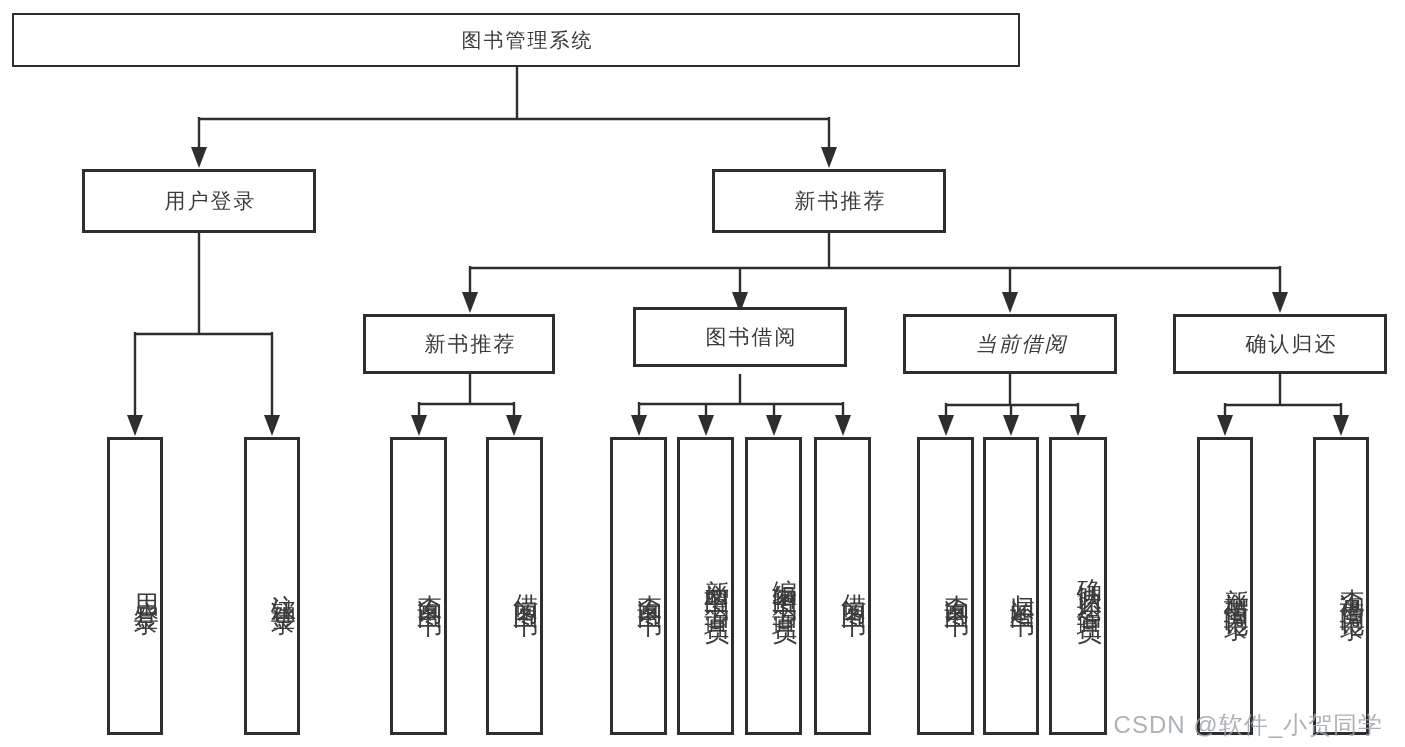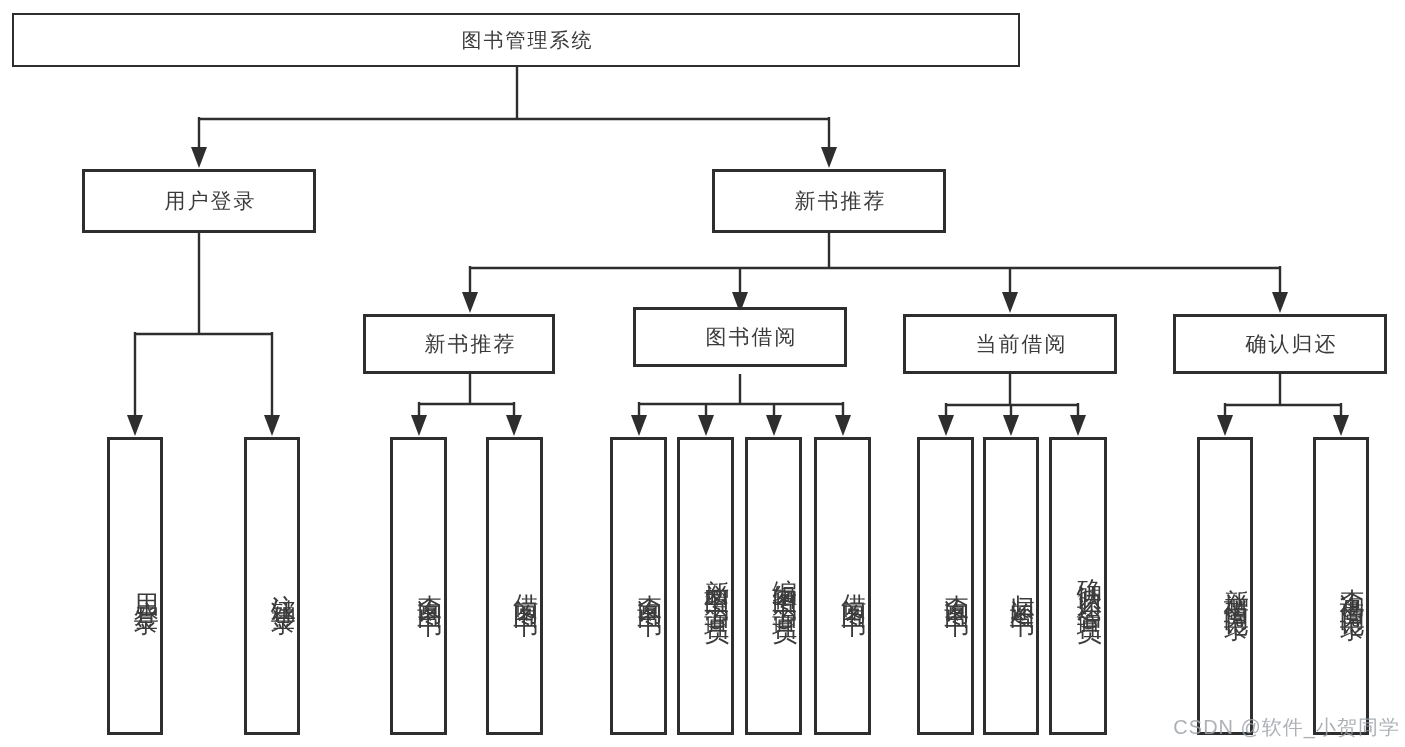--- a/index.html
+++ b/index.html
@@ -110,7 +110,7 @@
   <div class="box hnode" style="left:633px; top:307px; width:214px; height:60px;">
     <span>图书借阅</span>
   </div>
-  <div class="box hnode" style="left:903px; top:314px; width:214px; height:60px;">
+  <div class="box hnode" style="left:903px; top:314px; width:214px; height:60px;font-style:italic;">
     <span>当前借阅</span>
   </div>
   <div class="box hnode" style="left:1173px; top:314px; width:214px; height:60px;">

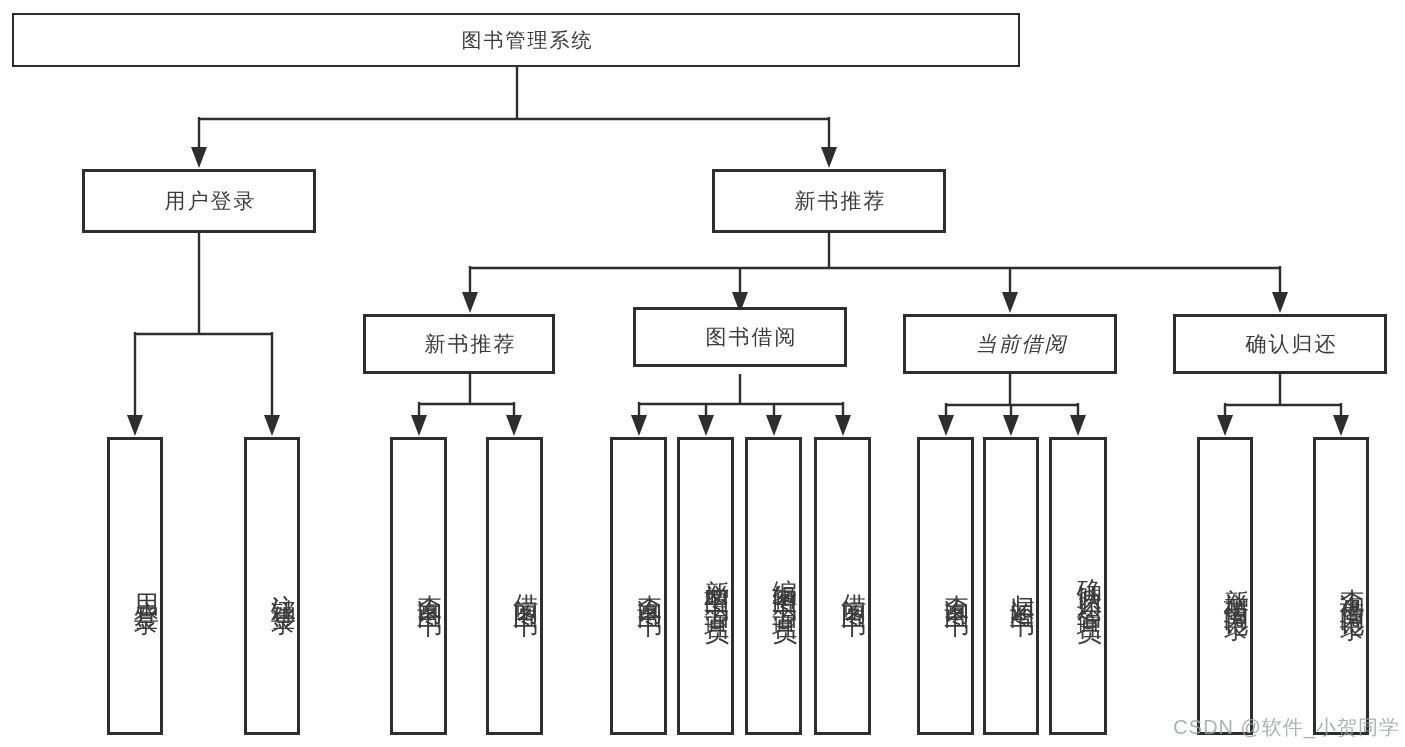--- a/index.html
+++ b/index.html
@@ -48,9 +48,9 @@
   }
   .watermark {
     position: absolute;
-    right: 5px;
+    right: 22px;
     bottom: 6px;
-    font-size: 20px;
+    font-size: 24px;
     letter-spacing: 1px;
     color: rgba(158, 163, 169, 0.85);
     z-index: 20;

